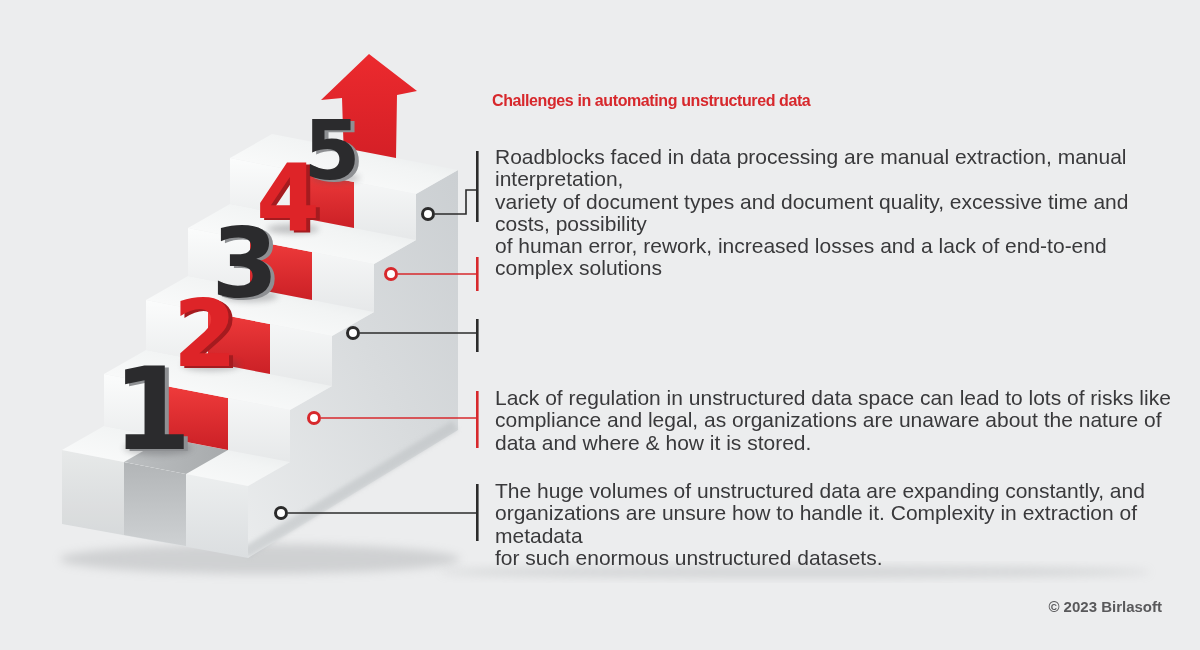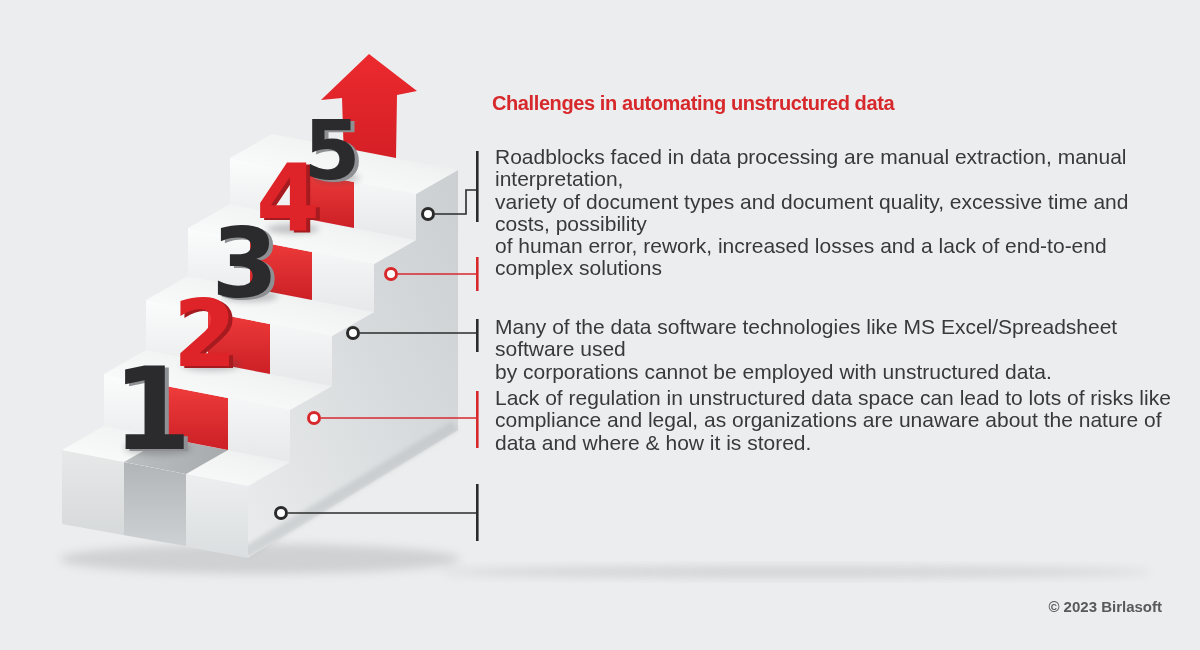--- a/index.html
+++ b/index.html
@@ -6,7 +6,7 @@
   .stage{position:relative;width:1200px;height:650px;background:#ecedee;overflow:hidden;
          font-family:"Liberation Sans",sans-serif;}
   .stair-svg{position:absolute;left:0;top:0;width:1200px;height:650px;}
-  .title{position:absolute;left:492px;top:92px;font-size:20px;font-weight:bold;
+  .title{position:absolute;left:492px;top:92px;font-size:16px;font-weight:bold;
          letter-spacing:-0.4px;color:#d7282c;white-space:nowrap;}
   .point-text{position:absolute;left:495px;width:680px;font-size:21px;line-height:22.3px;
          color:#39393b;white-space:pre-line;letter-spacing:0;}

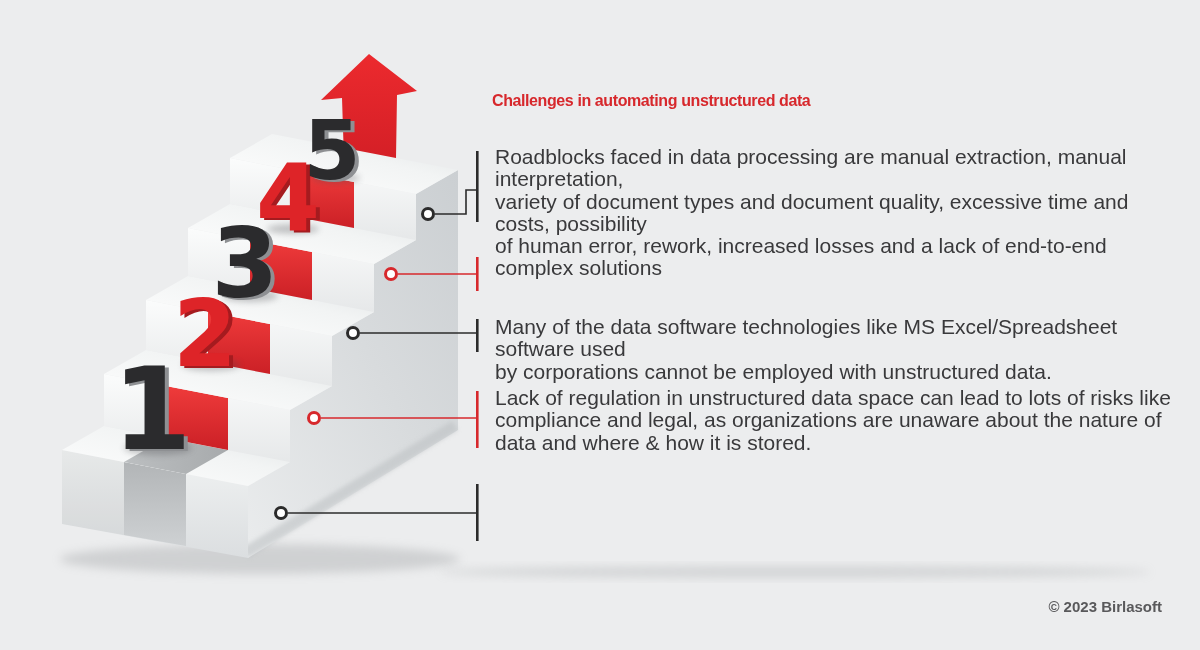--- a/index.html
+++ b/index.html
@@ -157,8 +157,6 @@
   <div class="point-text pt-0">Roadblocks faced in data processing are manual extraction, manual interpretation,
 variety of document types and document quality, excessive time and costs, possibility
 of human error, rework, increased losses and a lack of end-to-end complex solutions</div>
-  <div class="point-text pt-2">Many of the data software technologies like MS Excel/Spreadsheet software used
-by corporations cannot be employed with unstructured data.</div>
   <div class="point-text pt-3">Lack of regulation in unstructured data space can lead to lots of risks like
 compliance and legal, as organizations are unaware about the nature of
 data and where &amp; how it is stored.</div>

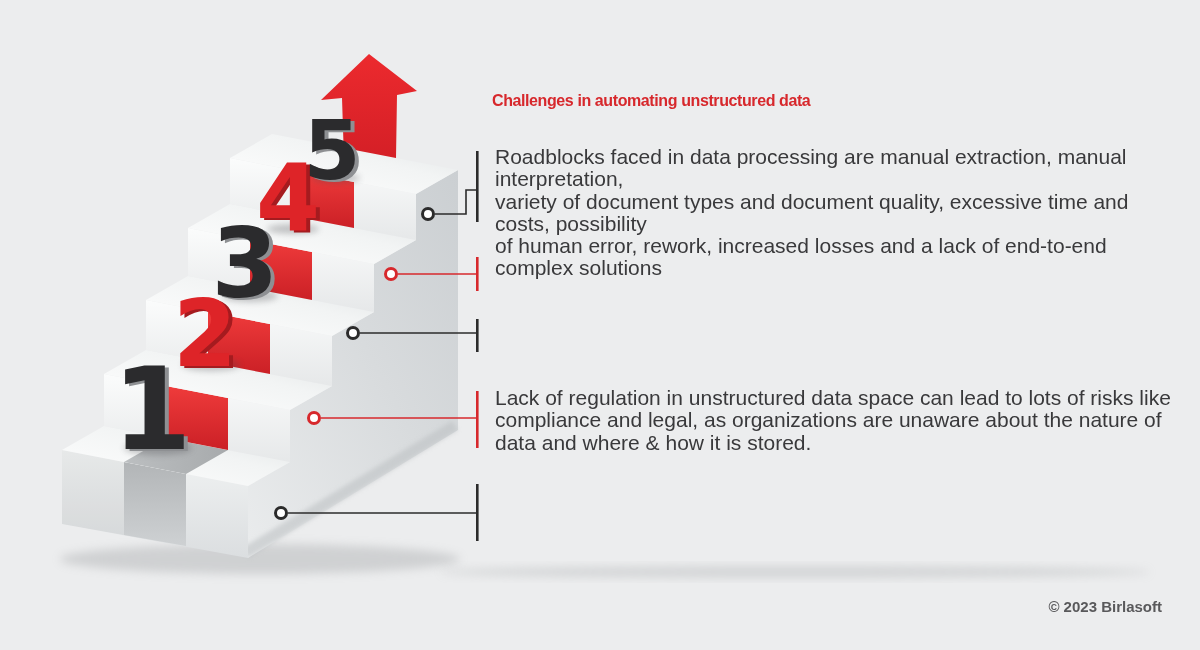--- a/index.html
+++ b/index.html
@@ -160,6 +160,9 @@
   <div class="point-text pt-3">Lack of regulation in unstructured data space can lead to lots of risks like
 compliance and legal, as organizations are unaware about the nature of
 data and where &amp; how it is stored.</div>
+  <div class="point-text pt-4">The huge volumes of unstructured data are expanding constantly, and
+organizations are unsure how to handle it. Complexity in extraction of metadata
+for such enormous unstructured datasets.</div>
 
   <div class="footer">© 2023 Birlasoft</div>
 </div>

